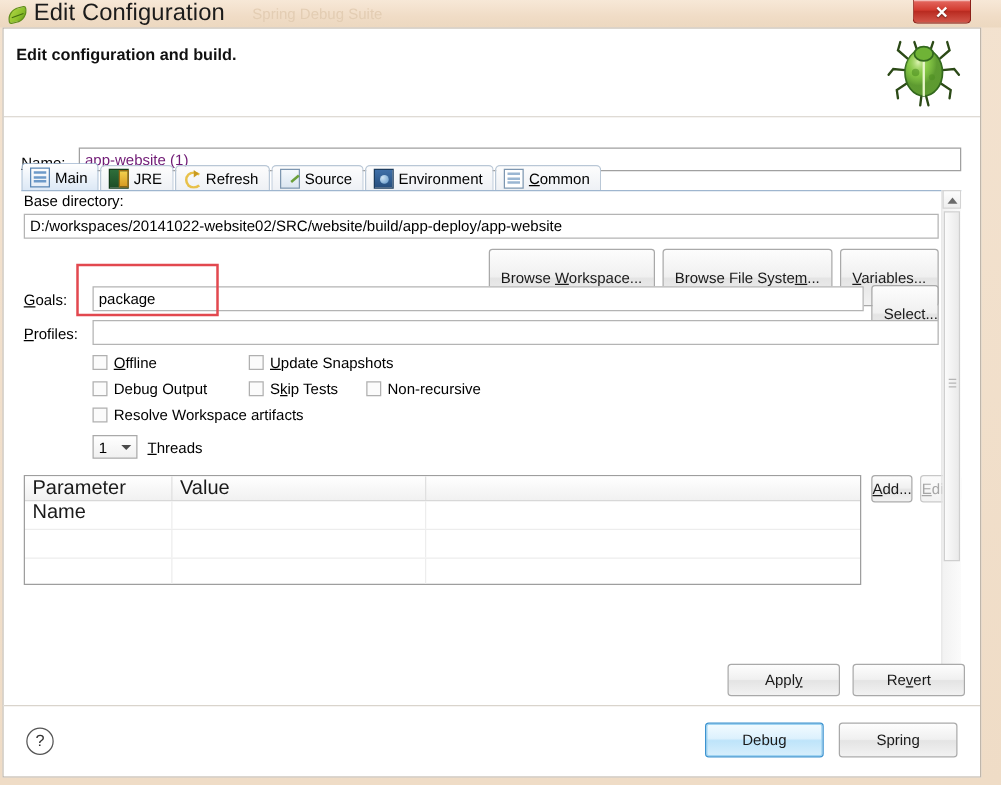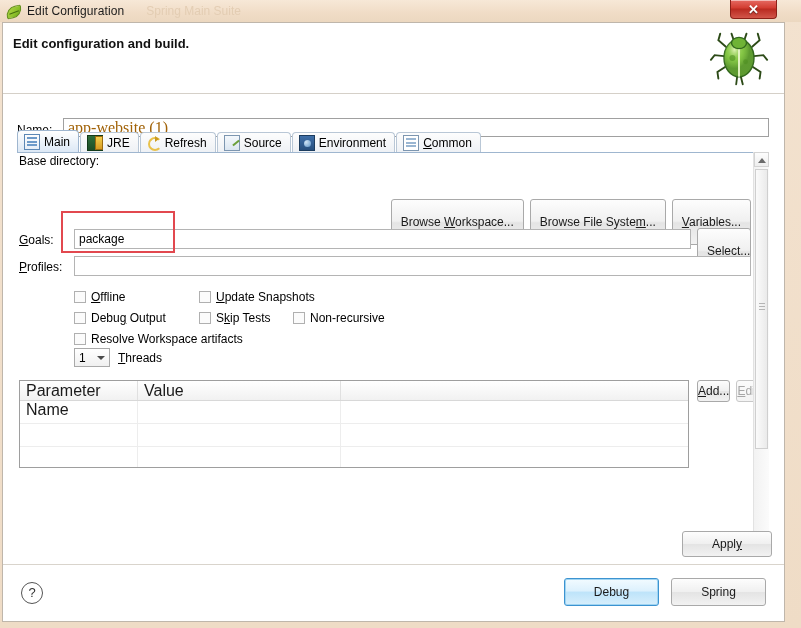--- a/index.html
+++ b/index.html
@@ -52,7 +52,7 @@
     transform: rotate(-8deg);
   }
   .title-text {
-    font-size: 12px;
+    font-size: 19px;
     color: #1b1b1b;
     letter-spacing: .1px;
   }

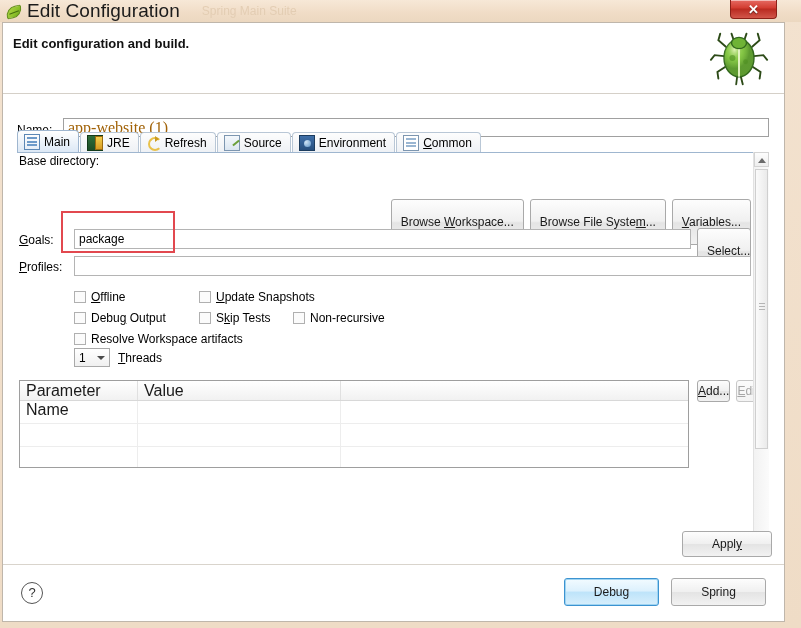--- a/index.html
+++ b/index.html
@@ -435,7 +435,7 @@
       <div class="leaf"></div>
     </div>
     <span class="title-text">Edit Configuration</span>
-    <span class="title-ghost">Spring Main Suite</span>
+    <span class="title-ghost">Spring Debug Suite</span>
     <div class="win-buttons">
       <div class="close-btn">✕</div>
     </div>

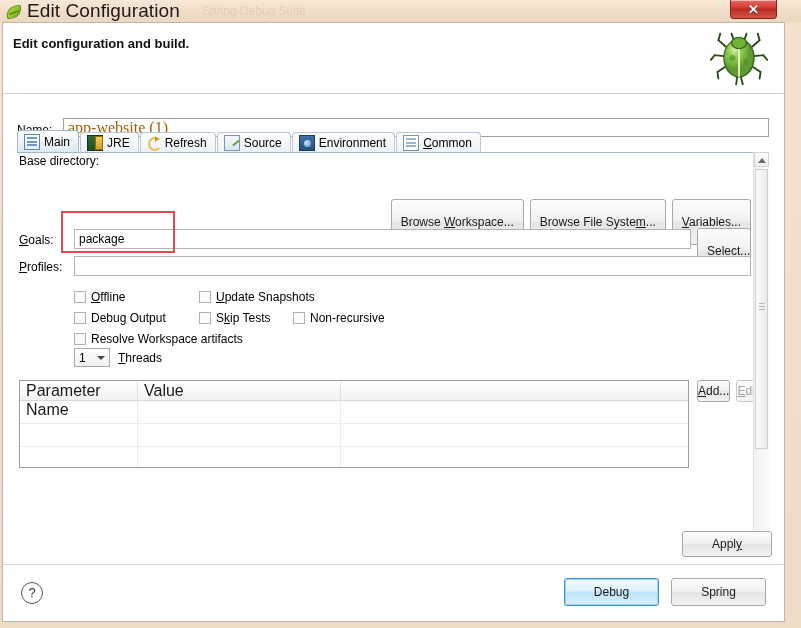--- a/index.html
+++ b/index.html
@@ -135,11 +135,11 @@
     height: 19px;
     border: 1px solid #a0a0a0;
     background: #ffffff;
-    font-family: Liberation Serif, serif;
-    font-size: 16px;
+    font-family: Liberation Sans, sans-serif;
+    font-size: 12px;
     padding: 0 4px;
     box-sizing: border-box;
-    color: #a16207;
+    color: #701a75;
   }
 
   

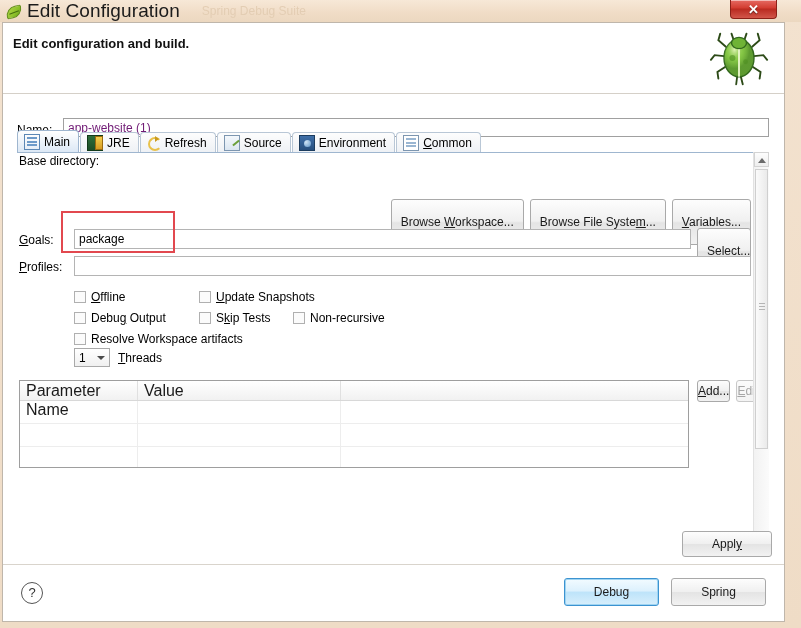--- a/index.html
+++ b/index.html
@@ -512,6 +512,7 @@
         <div class="panel-inner">
 
           <div class="field-label" id="base-dir-label">Base directory:</div>
+          <input class="txt" id="base-dir-input" type="text" value="D:/workspaces/20141022-website02/SRC/website/build/app-deploy/app-website" style="">
 
           <div id="base-dir-buttons">
             <button class="btn">Browse <span class="und">W</span>orkspace...</button>

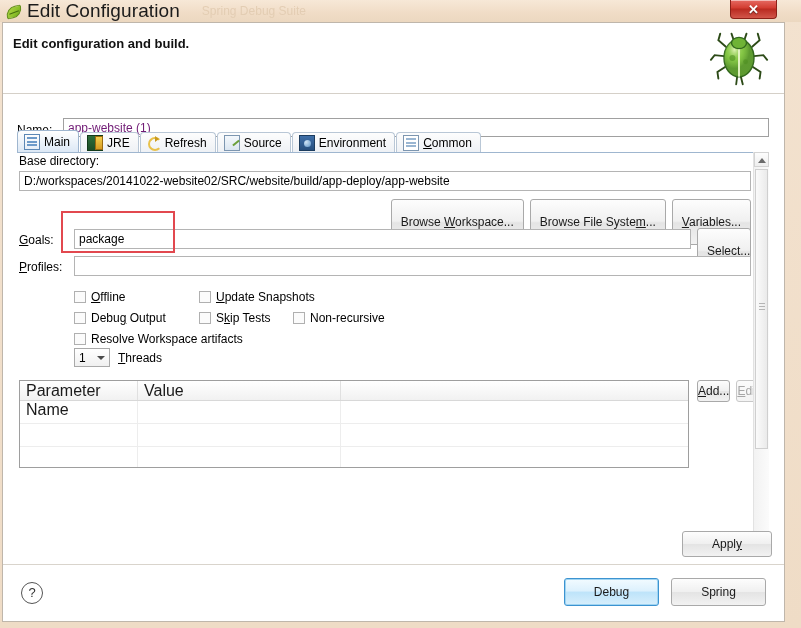--- a/index.html
+++ b/index.html
@@ -261,7 +261,7 @@
   }
 
   .checks { position:absolute; left:57px; top:131px; width:560px; }
-  .chk-row { display:flex; align-items:flex-end; height:21px; }
+  .chk-row { display:flex; align-items:flex-start; height:21px; }
   .chk {
     display: inline-flex;
     align-items: center;

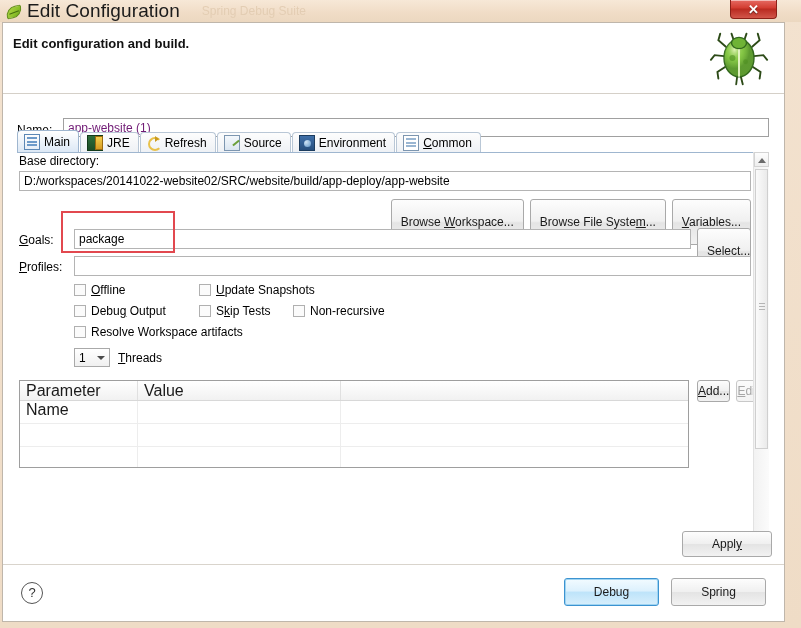--- a/index.html
+++ b/index.html
@@ -613,6 +613,7 @@
 
       <div class="apply-row">
         <button class="btn">Appl<span class="und">y</span></button>
+        <button class="btn">Re<span class="und">v</span>ert</button>
       </div>
 
     </div>

